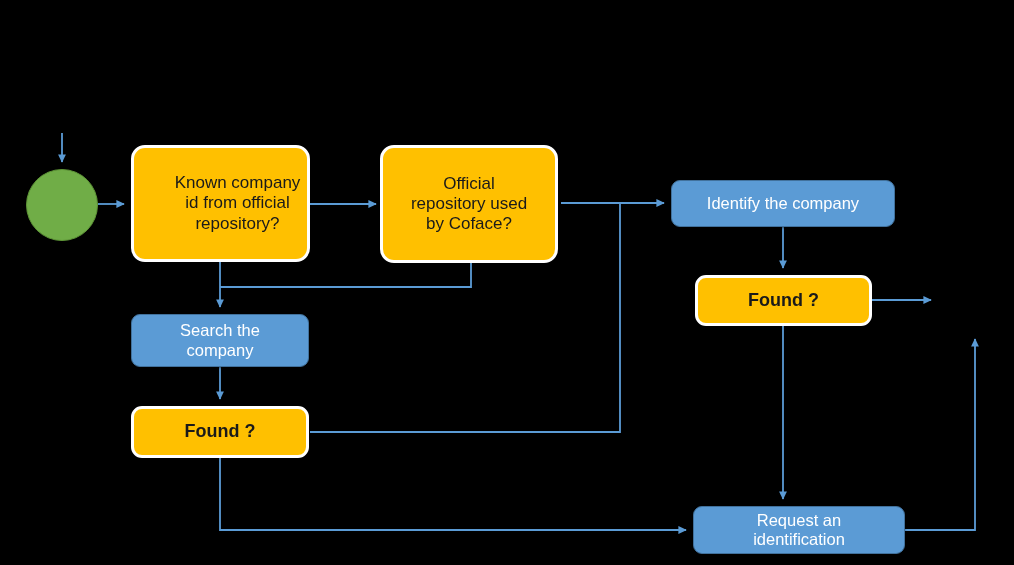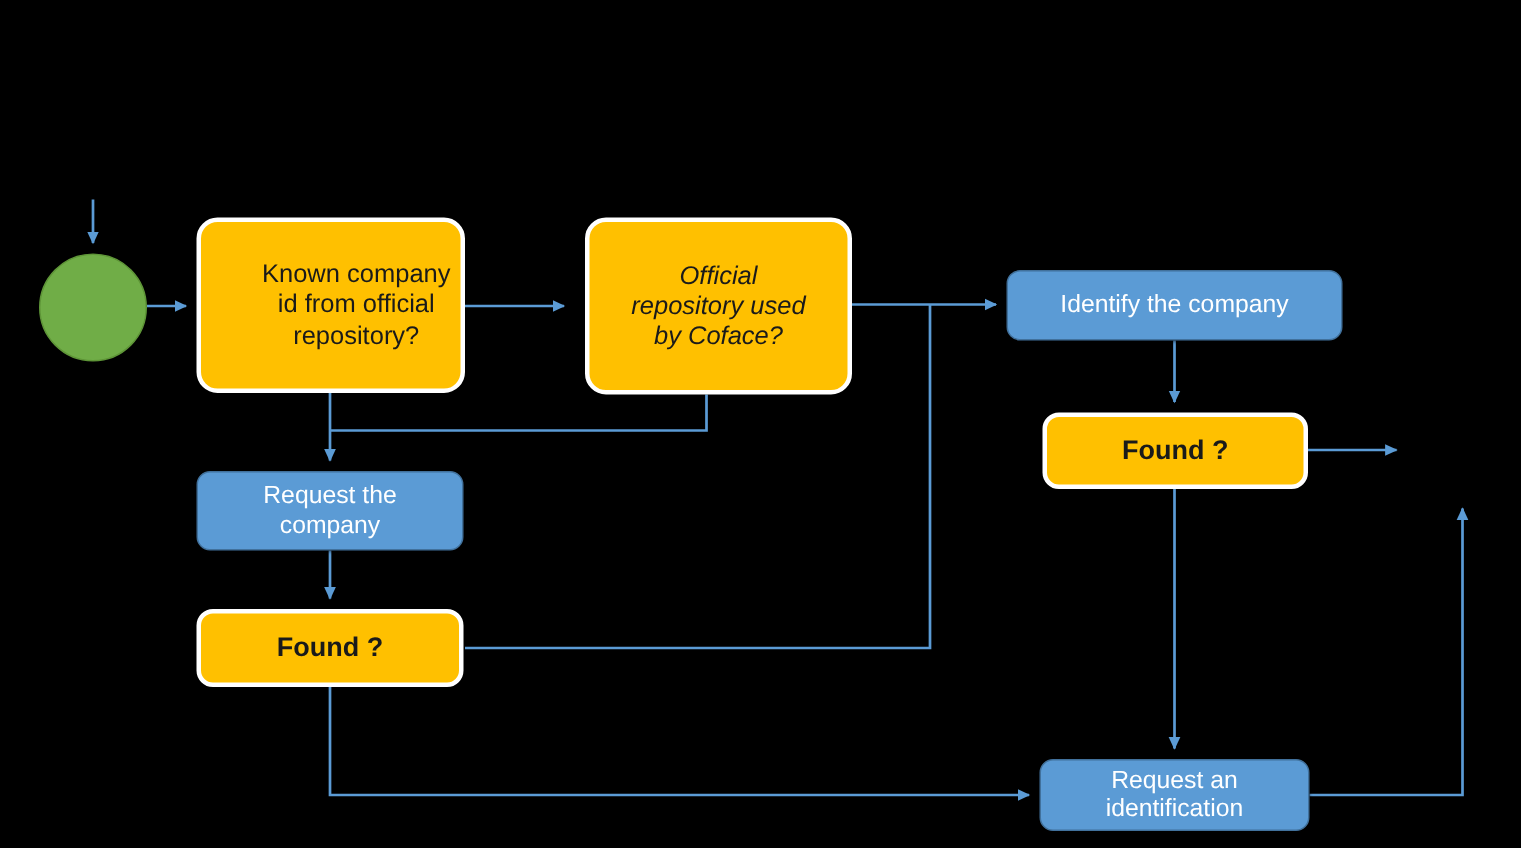--- a/index.html
+++ b/index.html
@@ -120,7 +120,7 @@
 repository?</span>
   </div>
 
-  <div class="node node-decision" style="left:390px; top:145px; width:178px; height:118px;font-style:italic;">
+  <div class="node node-decision" style="left:380px; top:145px; width:178px; height:118px;">
     <span class="label">Official
 repository used
 by Coface?</span>

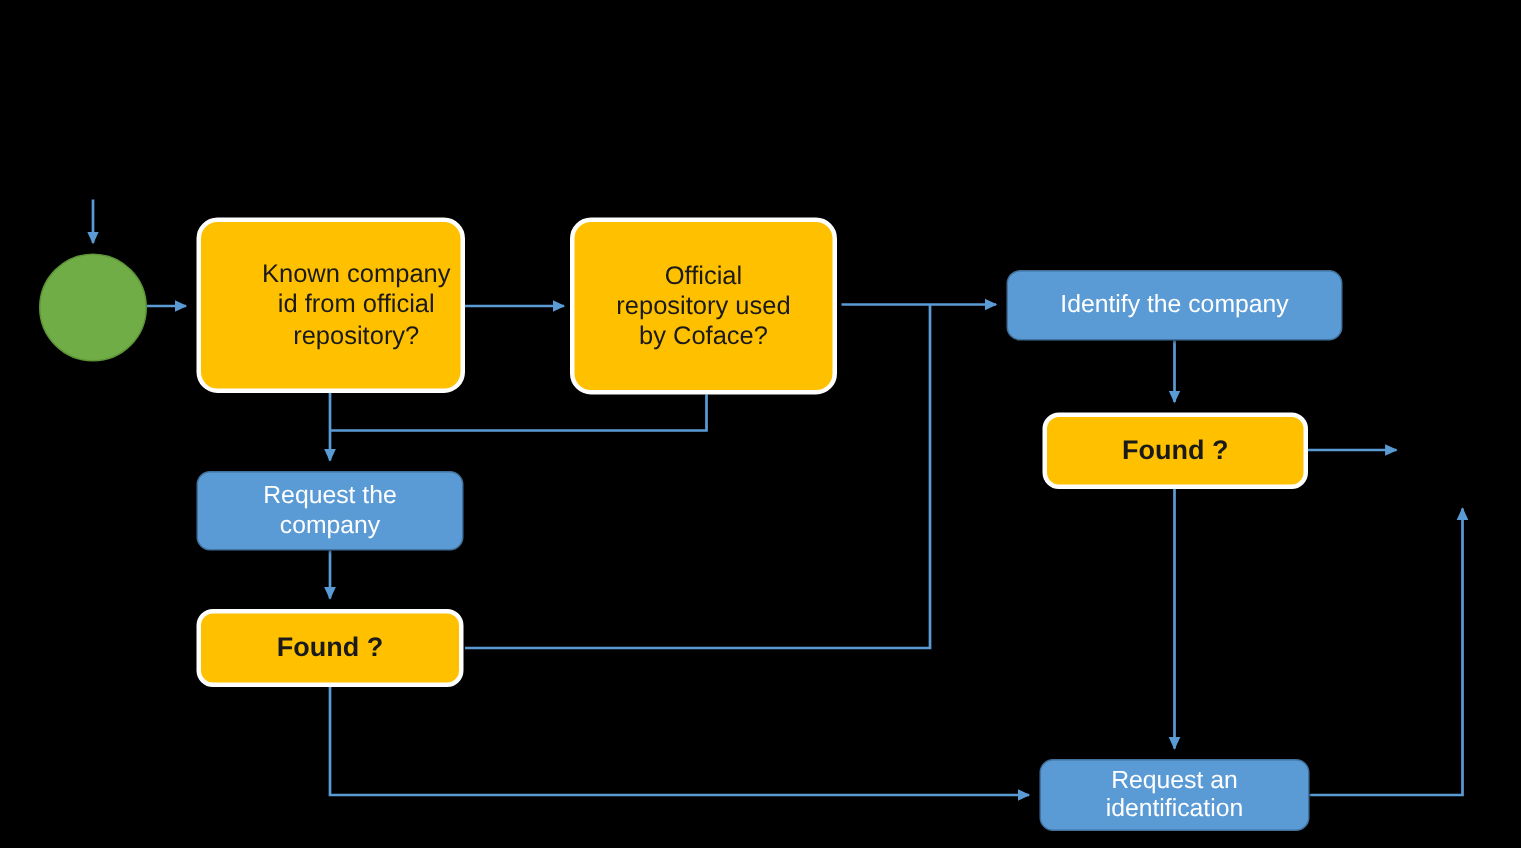--- a/index.html
+++ b/index.html
@@ -135,7 +135,7 @@
   </div>
 
   <div class="node node-process" style="left:131px; top:314px; width:178px; height:53px;">
-    <span class="label">Request the
+    <span class="label">Search the
 company</span>
   </div>
 

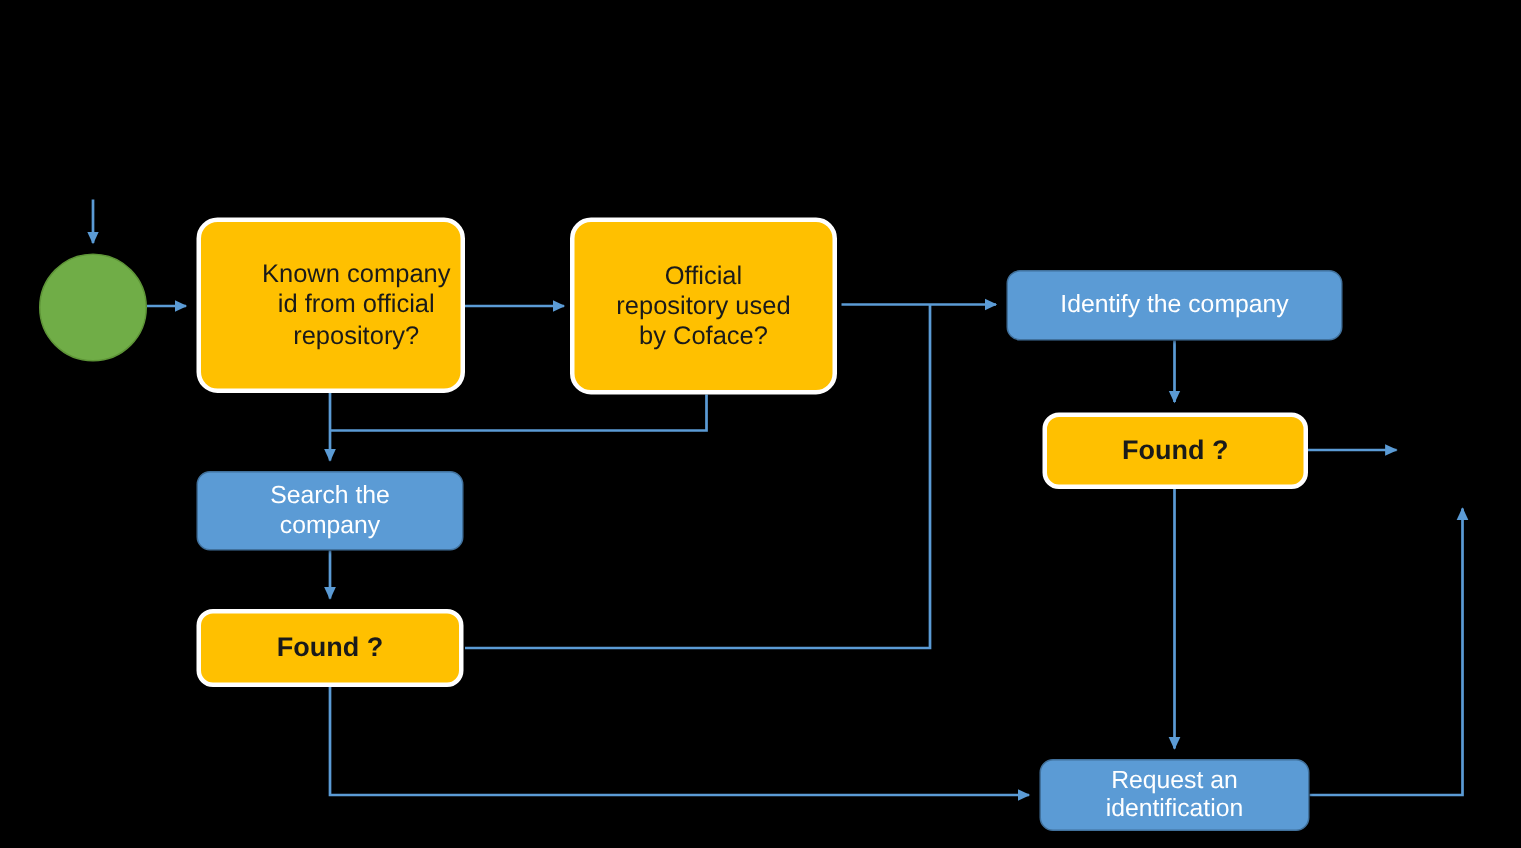--- a/index.html
+++ b/index.html
@@ -143,7 +143,7 @@
     <span class="label">Found  ?</span>
   </div>
 
-  <div class="node node-process" style="left:693px; top:506px; width:180px; height:48px;">
+  <div class="node node-process" style="left:693px; top:506px; width:212px; height:48px;">
     <span class="label">Request an
 identification</span>
   </div>

